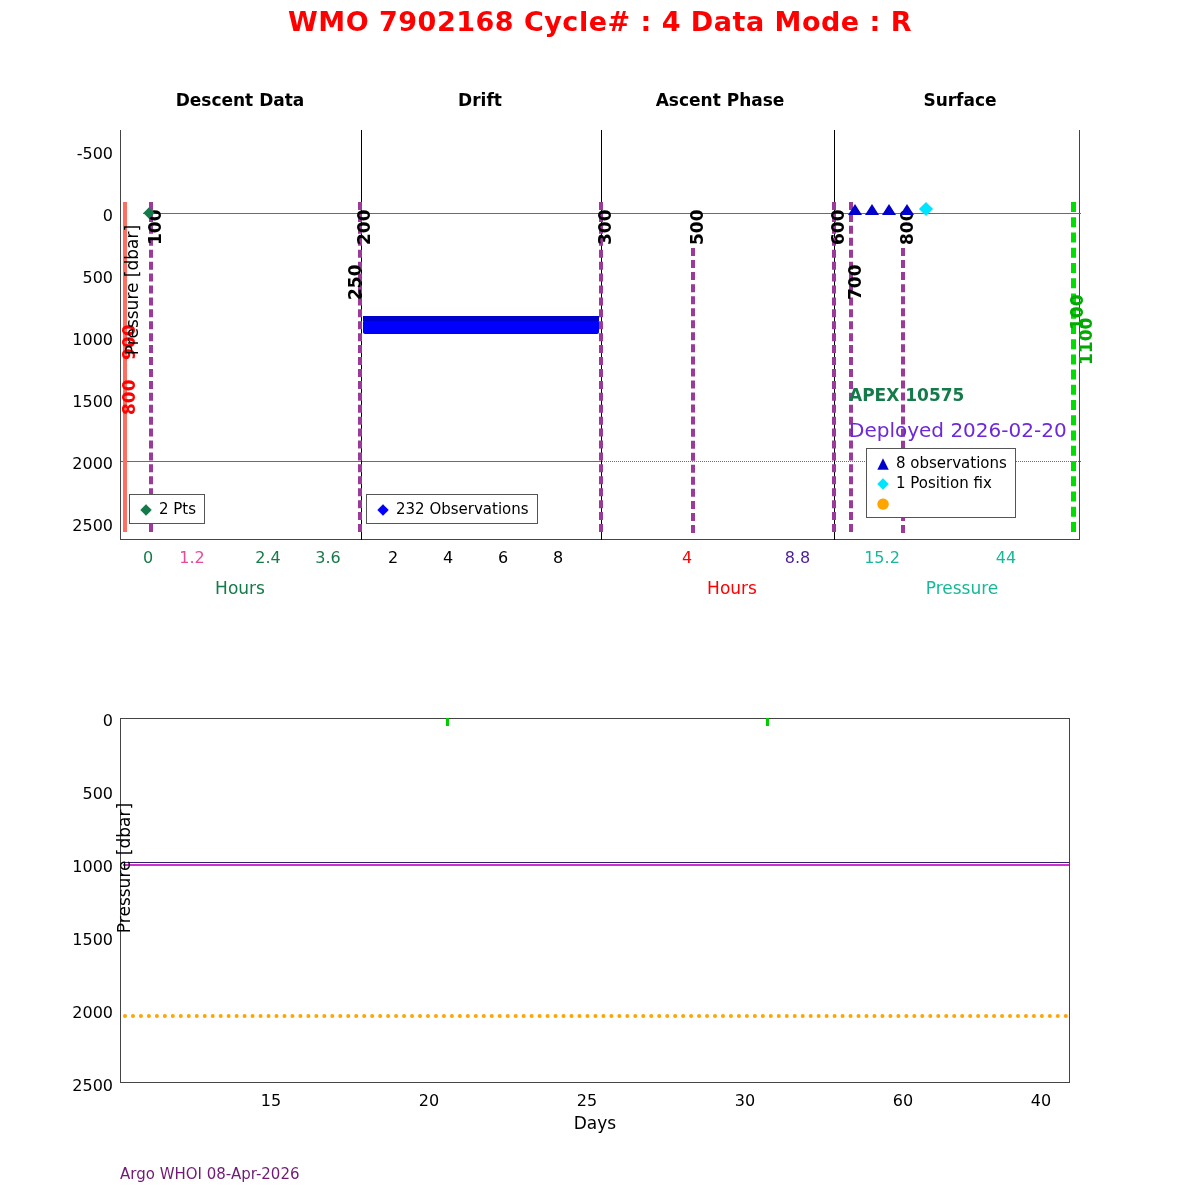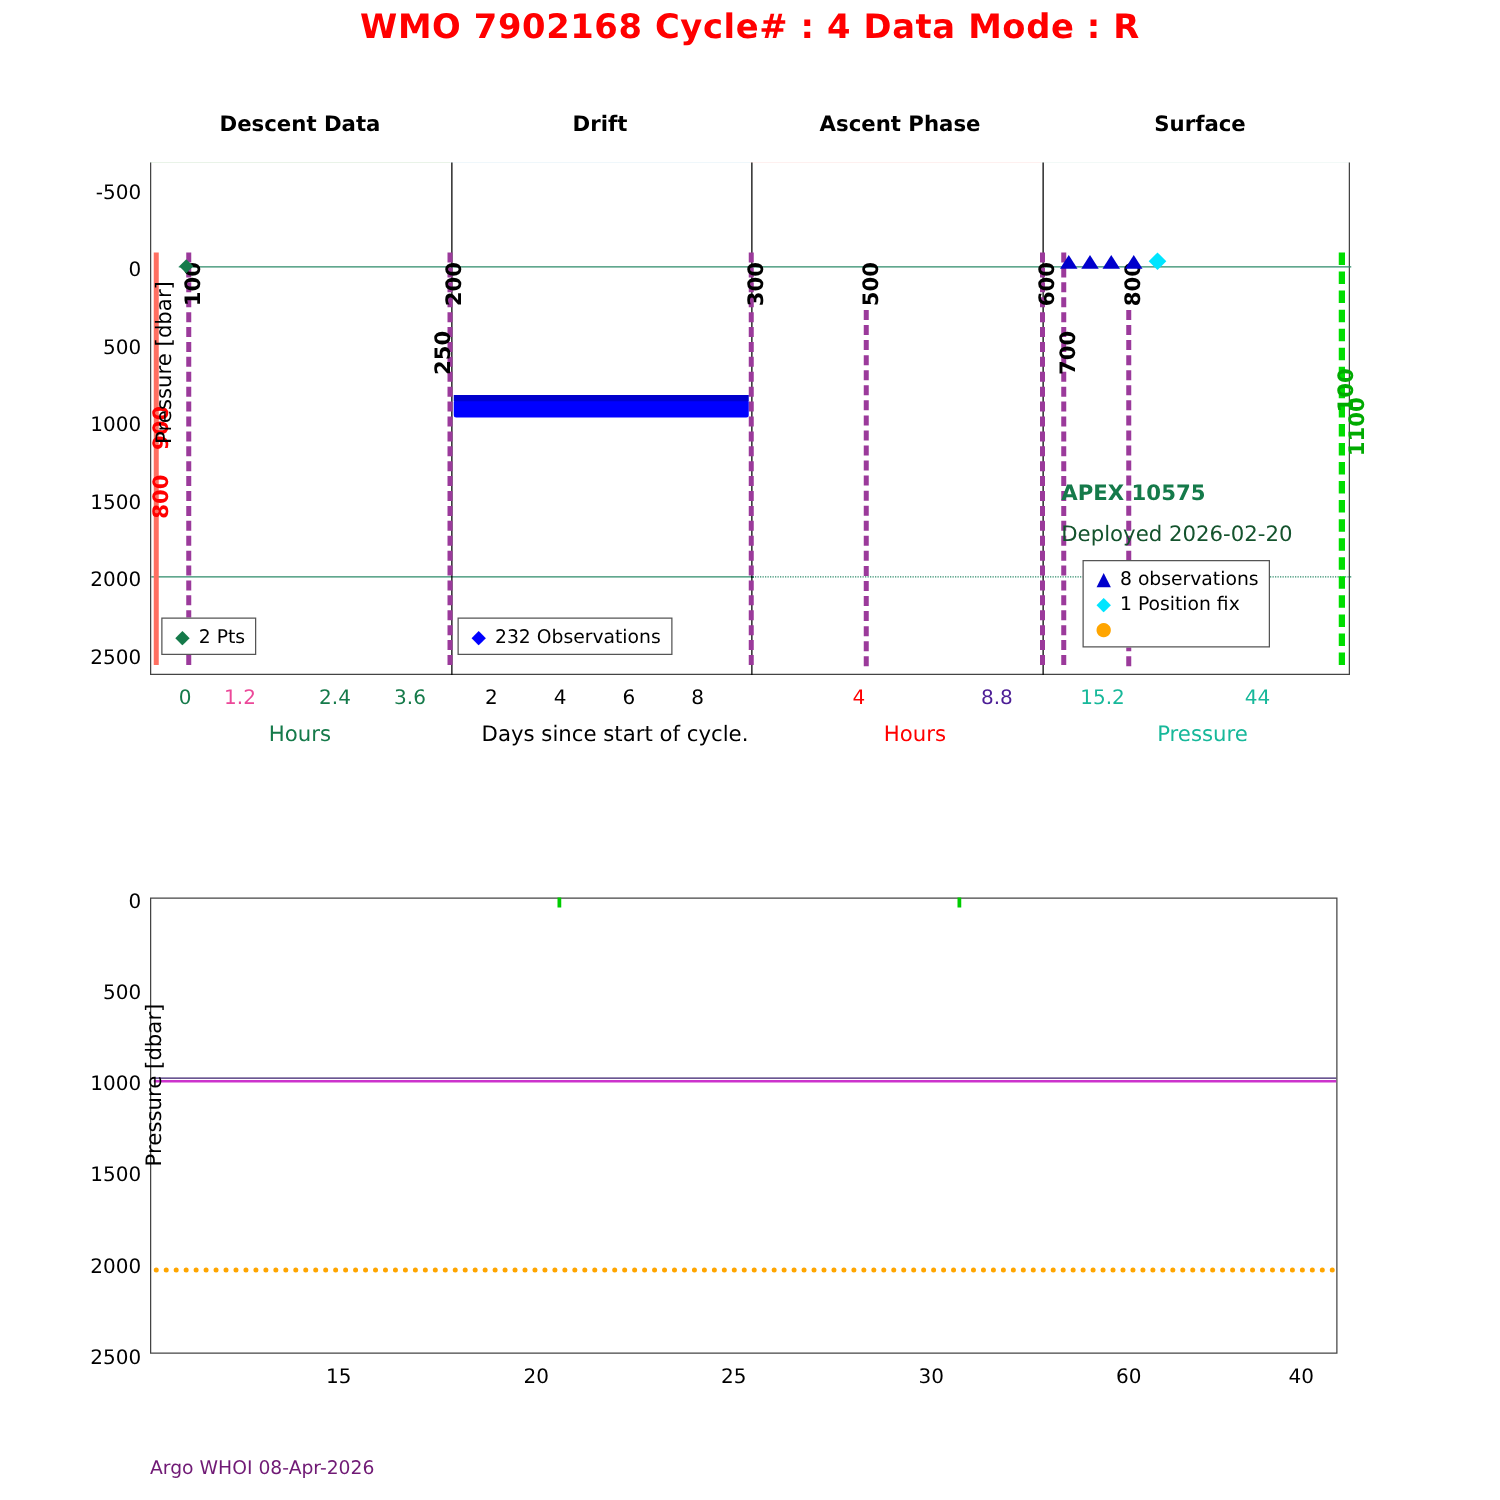--- a/index.html
+++ b/index.html
@@ -55,7 +55,7 @@
   .legend-row{display:flex;align-items:center;height:20px;white-space:nowrap;}
   .lg-sym{display:inline-block;width:16px;text-align:center;margin-right:5px;}
   .float-info{position:absolute;font-size:17px;font-weight:bold;color:#157a4a;}
-  .float-sub{position:absolute;font-size:17px;color:#14532d;}
+  .float-sub{position:absolute;font-size:20px;color:#6d28d9;}
   
   #bottom-panel{left:120px;top:718px;width:950px;height:365px;}
   #bottom-plot{

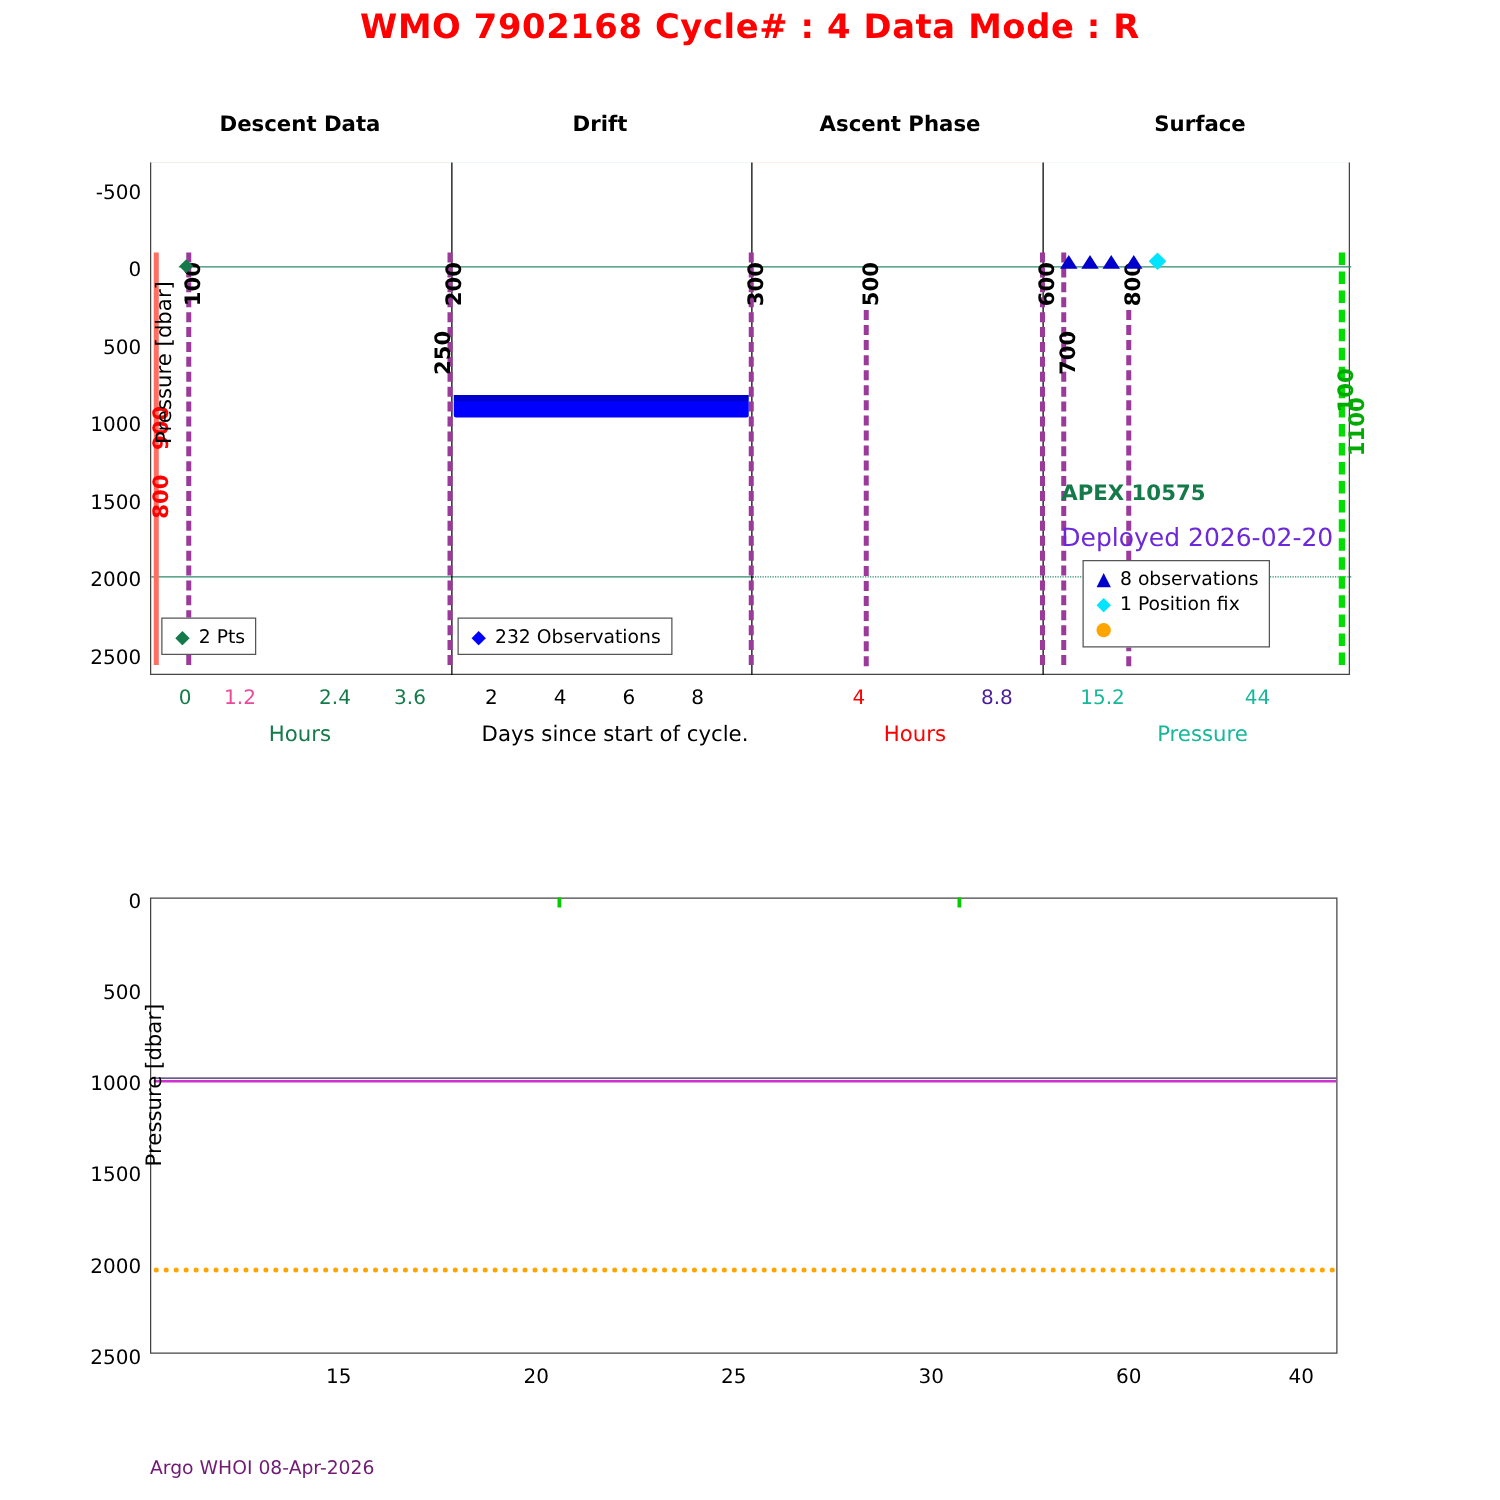--- a/index.html
+++ b/index.html
@@ -203,7 +203,6 @@
   <div class="xtick" style="left:866px;top:418px;width:40px;color:#17b89a;text-align:center;">44</div>
 
   <div class="axis-name" style="left:30px;top:448px;width:180px;color:#157a4a;">Hours</div>
-  <div class="axis-name" style="left:222px;top:448px;width:300px;color:#000;">Days since start of cycle.</div>
   <div class="axis-name" style="left:522px;top:448px;width:180px;color:#ff0000;">Hours</div>
   <div class="axis-name" style="left:752px;top:448px;width:180px;color:#17b89a;">Pressure</div>
 </div>

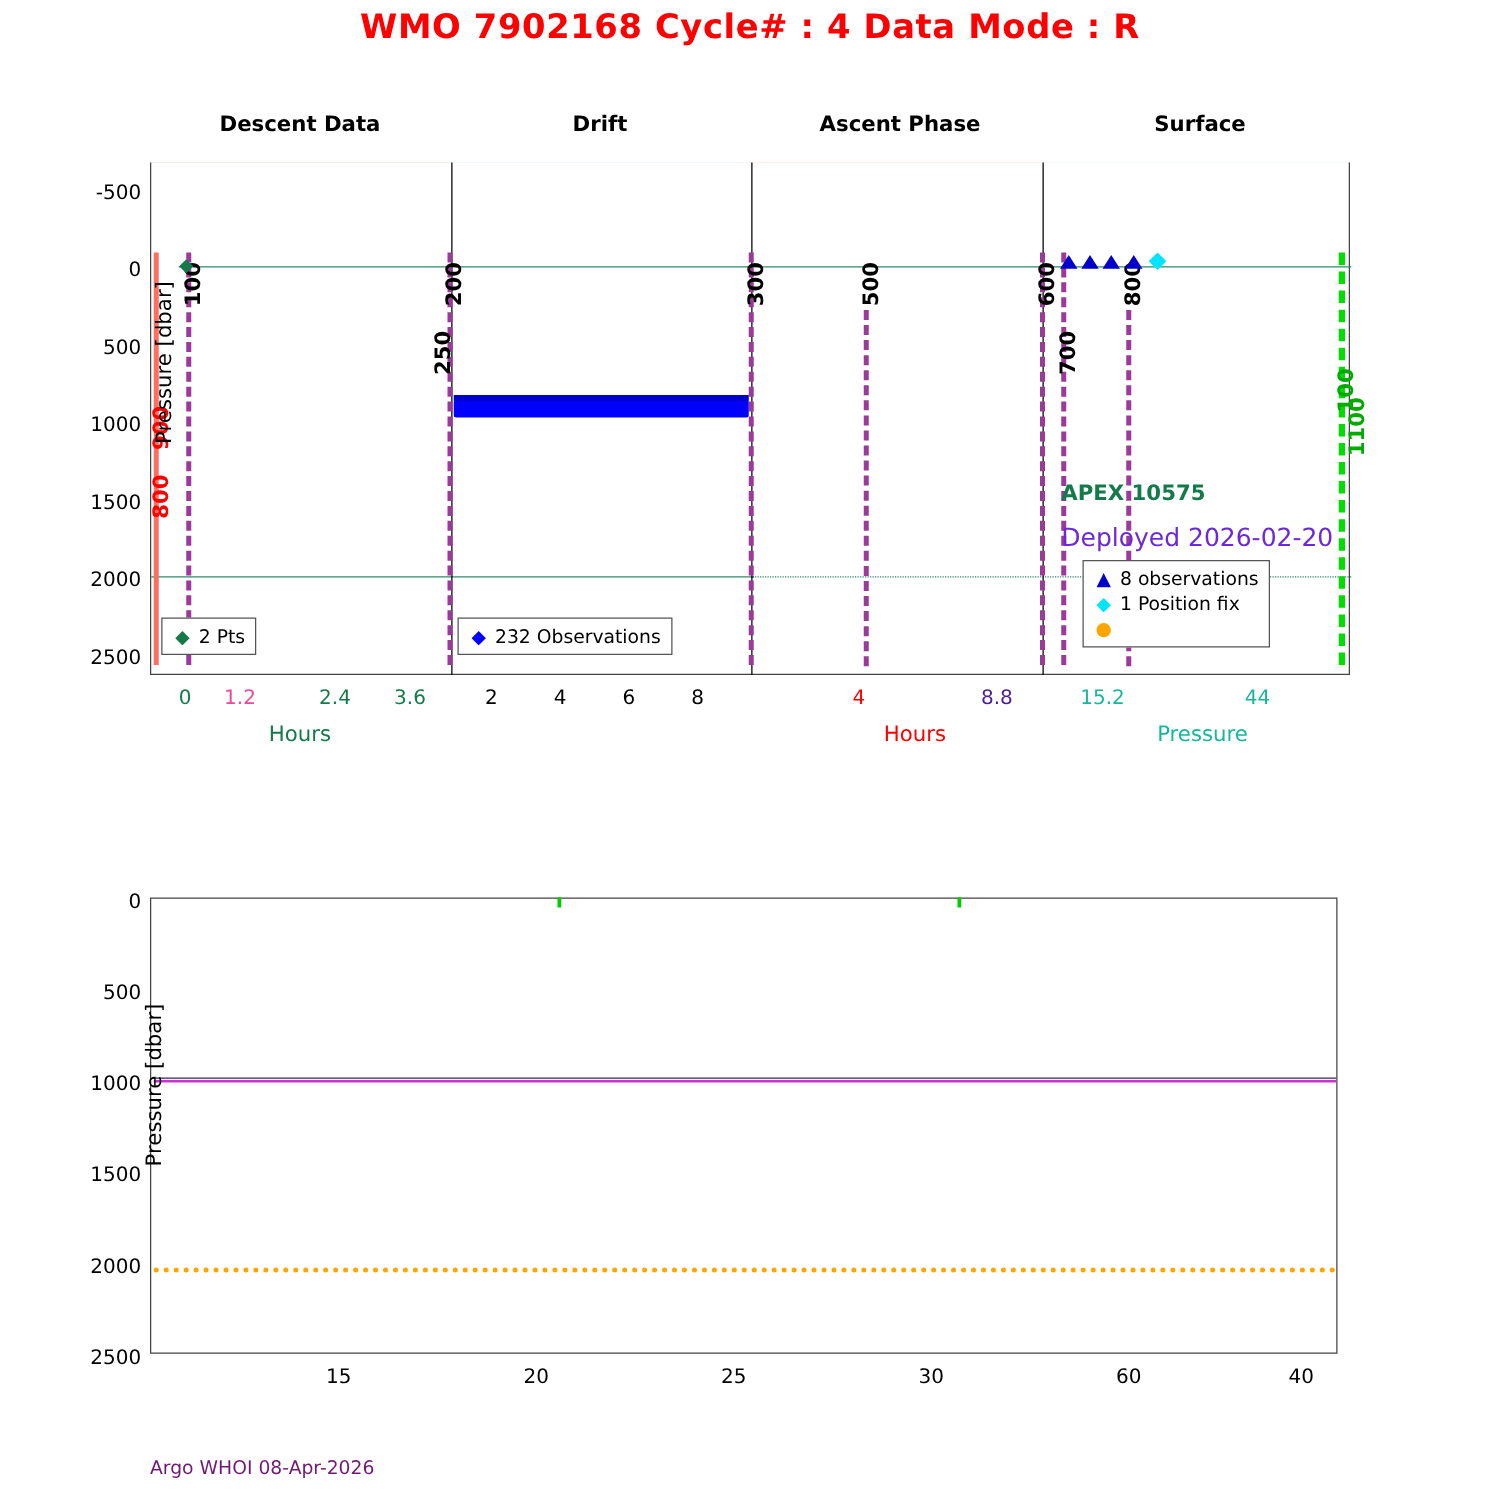--- a/index.html
+++ b/index.html
@@ -235,6 +235,7 @@
   </div>
 
   <div id="ylabel-bottom">Pressure [dbar]</div>
+  <div id="xlabel-bottom">Days</div>
 </div>
 
 <div class="abs" id="footer">Argo WHOI 08-Apr-2026</div>

